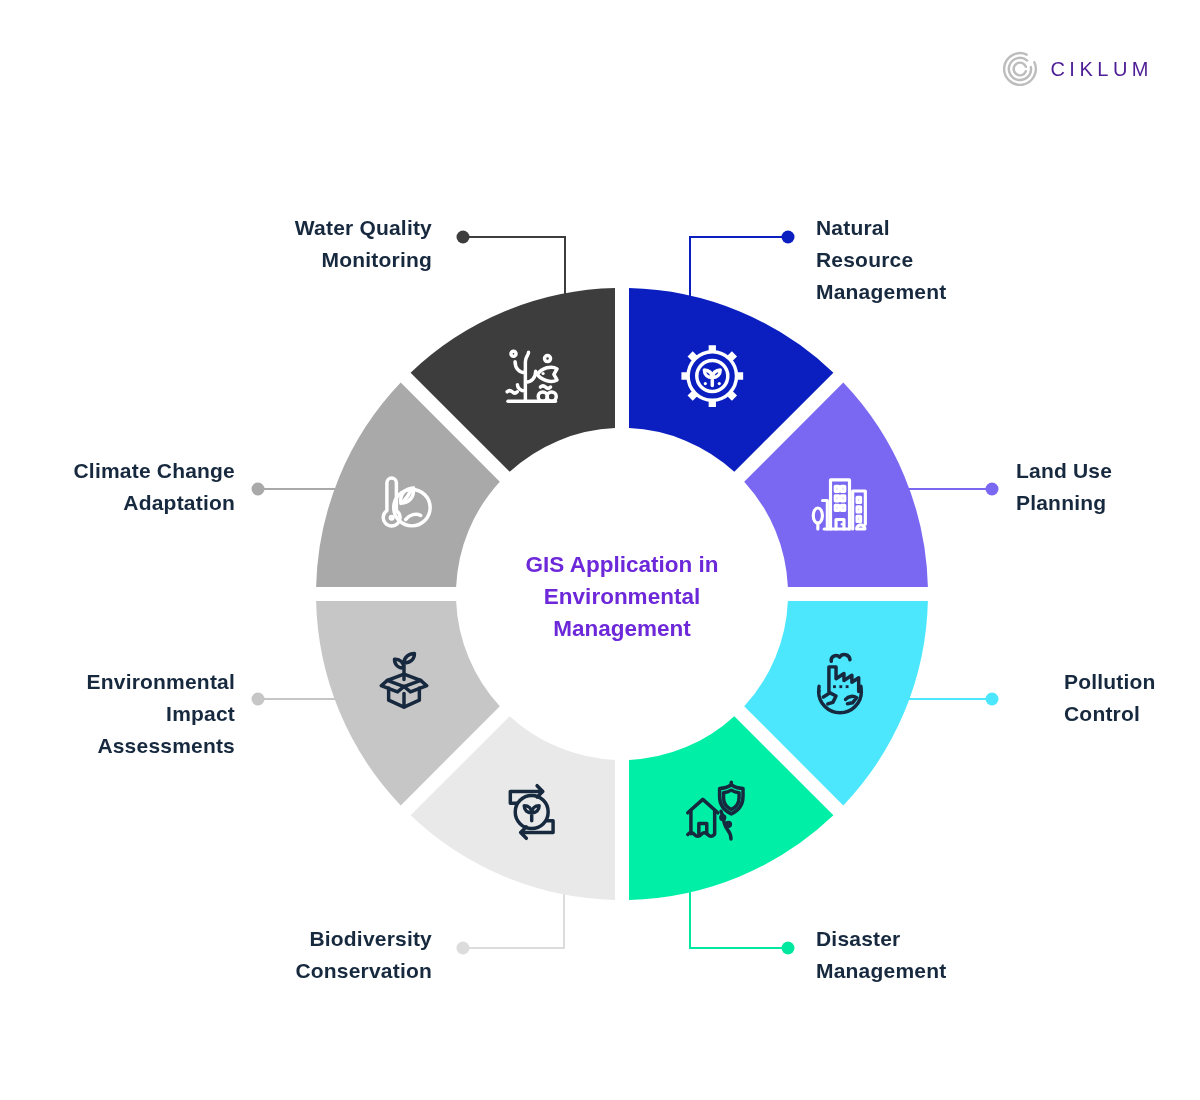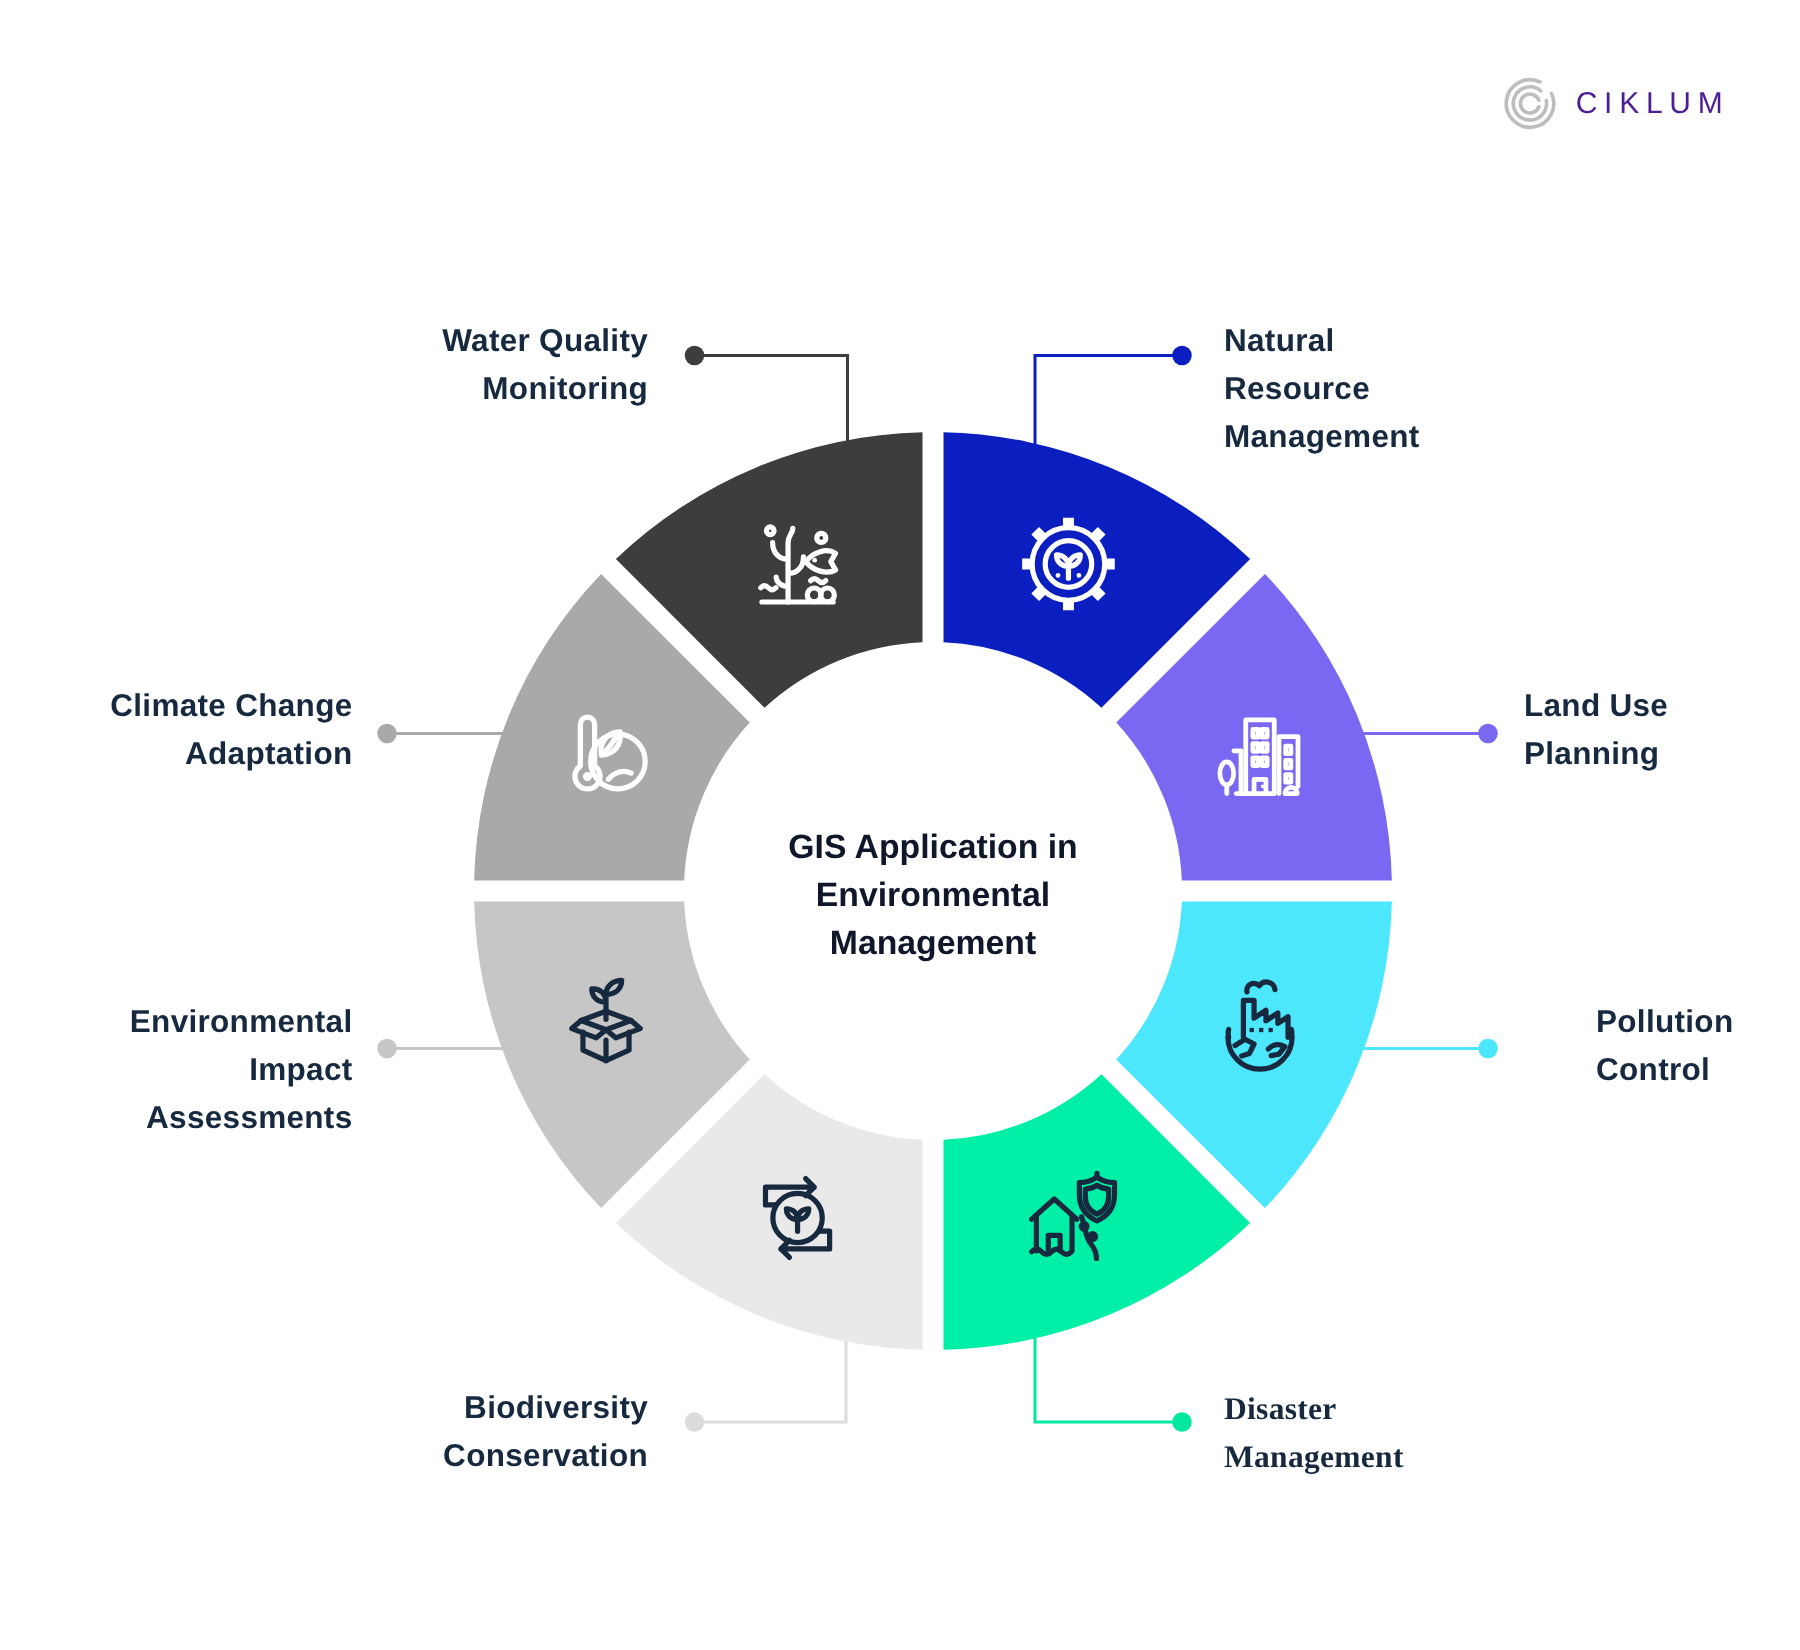--- a/index.html
+++ b/index.html
@@ -195,7 +195,7 @@
   <div class="seg-label align-r" style="right:965px;top:455px;">Climate Change
 Adaptation</div>
 
-  <div class="center-title" style="color: #0f172a;">GIS Application in
+  <div class="center-title" style="color: #6d28d9;">GIS Application in
 Environmental
 Management</div>
 

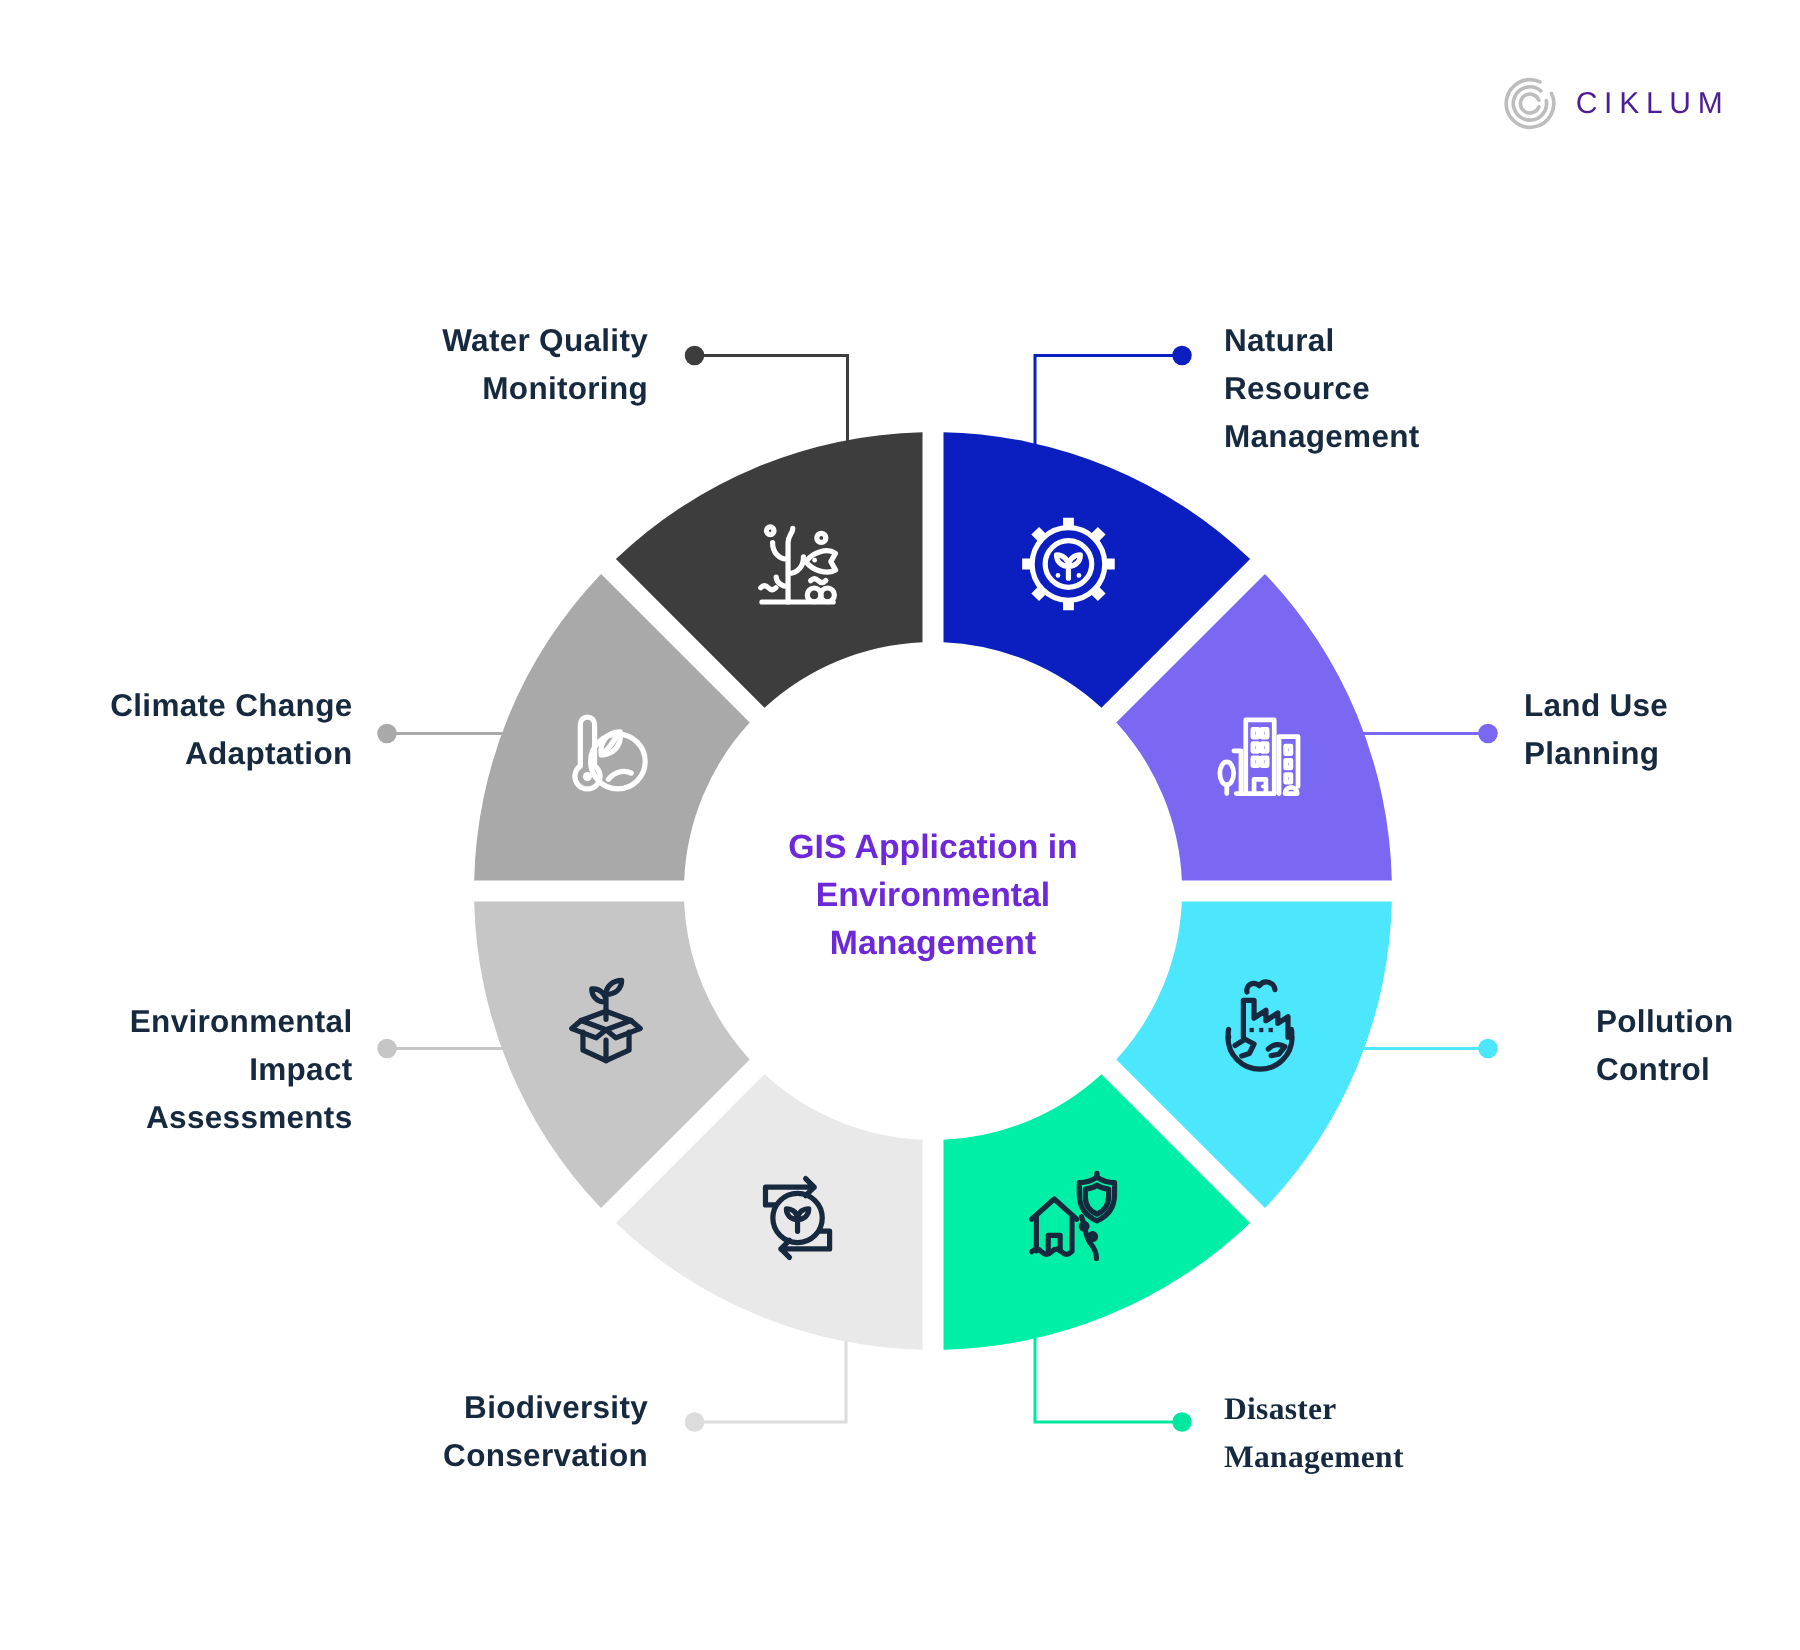--- a/index.html
+++ b/index.html
@@ -183,7 +183,7 @@
 Planning</div>
   <div class="seg-label" style="left:1064px;top:666px;">Pollution
 Control</div>
-  <div class="seg-label" style="left:816px;top:923px;font-family:Liberation Serif, serif;">Disaster
+  <div class="seg-label" style="left:816px;top:923px;">Disaster
 Management</div>
   <div class="seg-label align-r" style="right:768px;top:923px;">Biodiversity
 Conservation</div>

